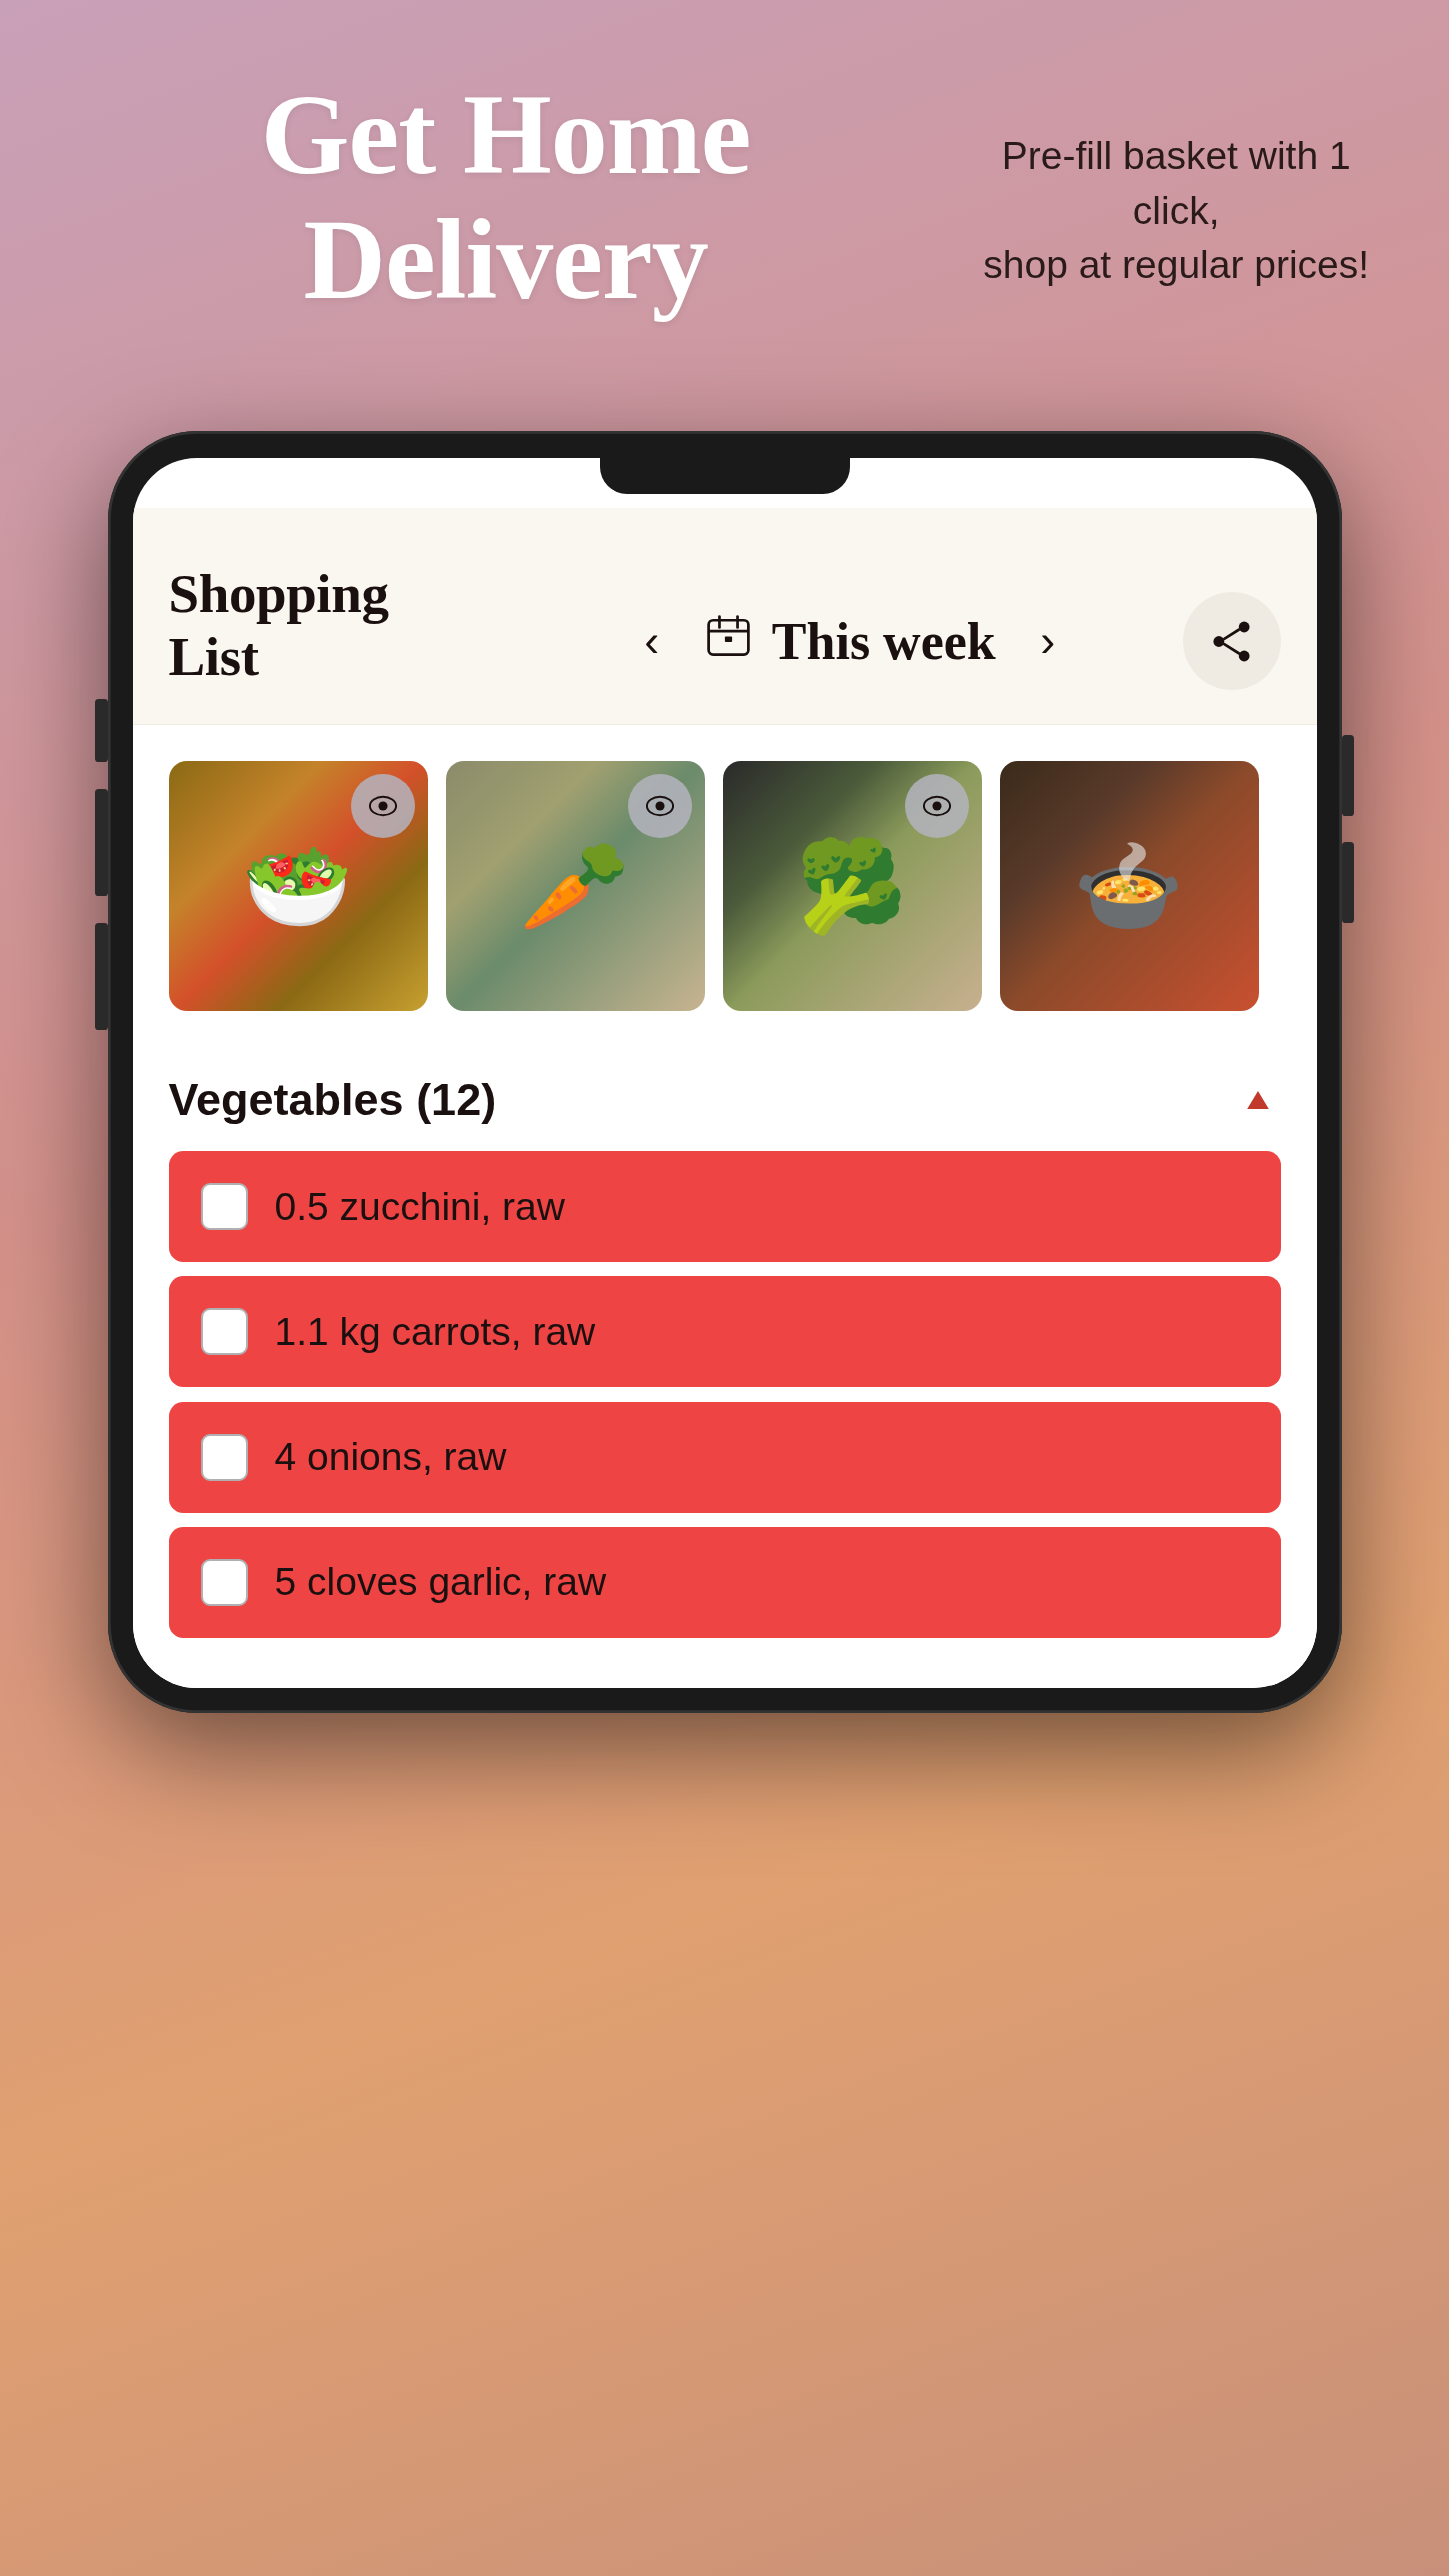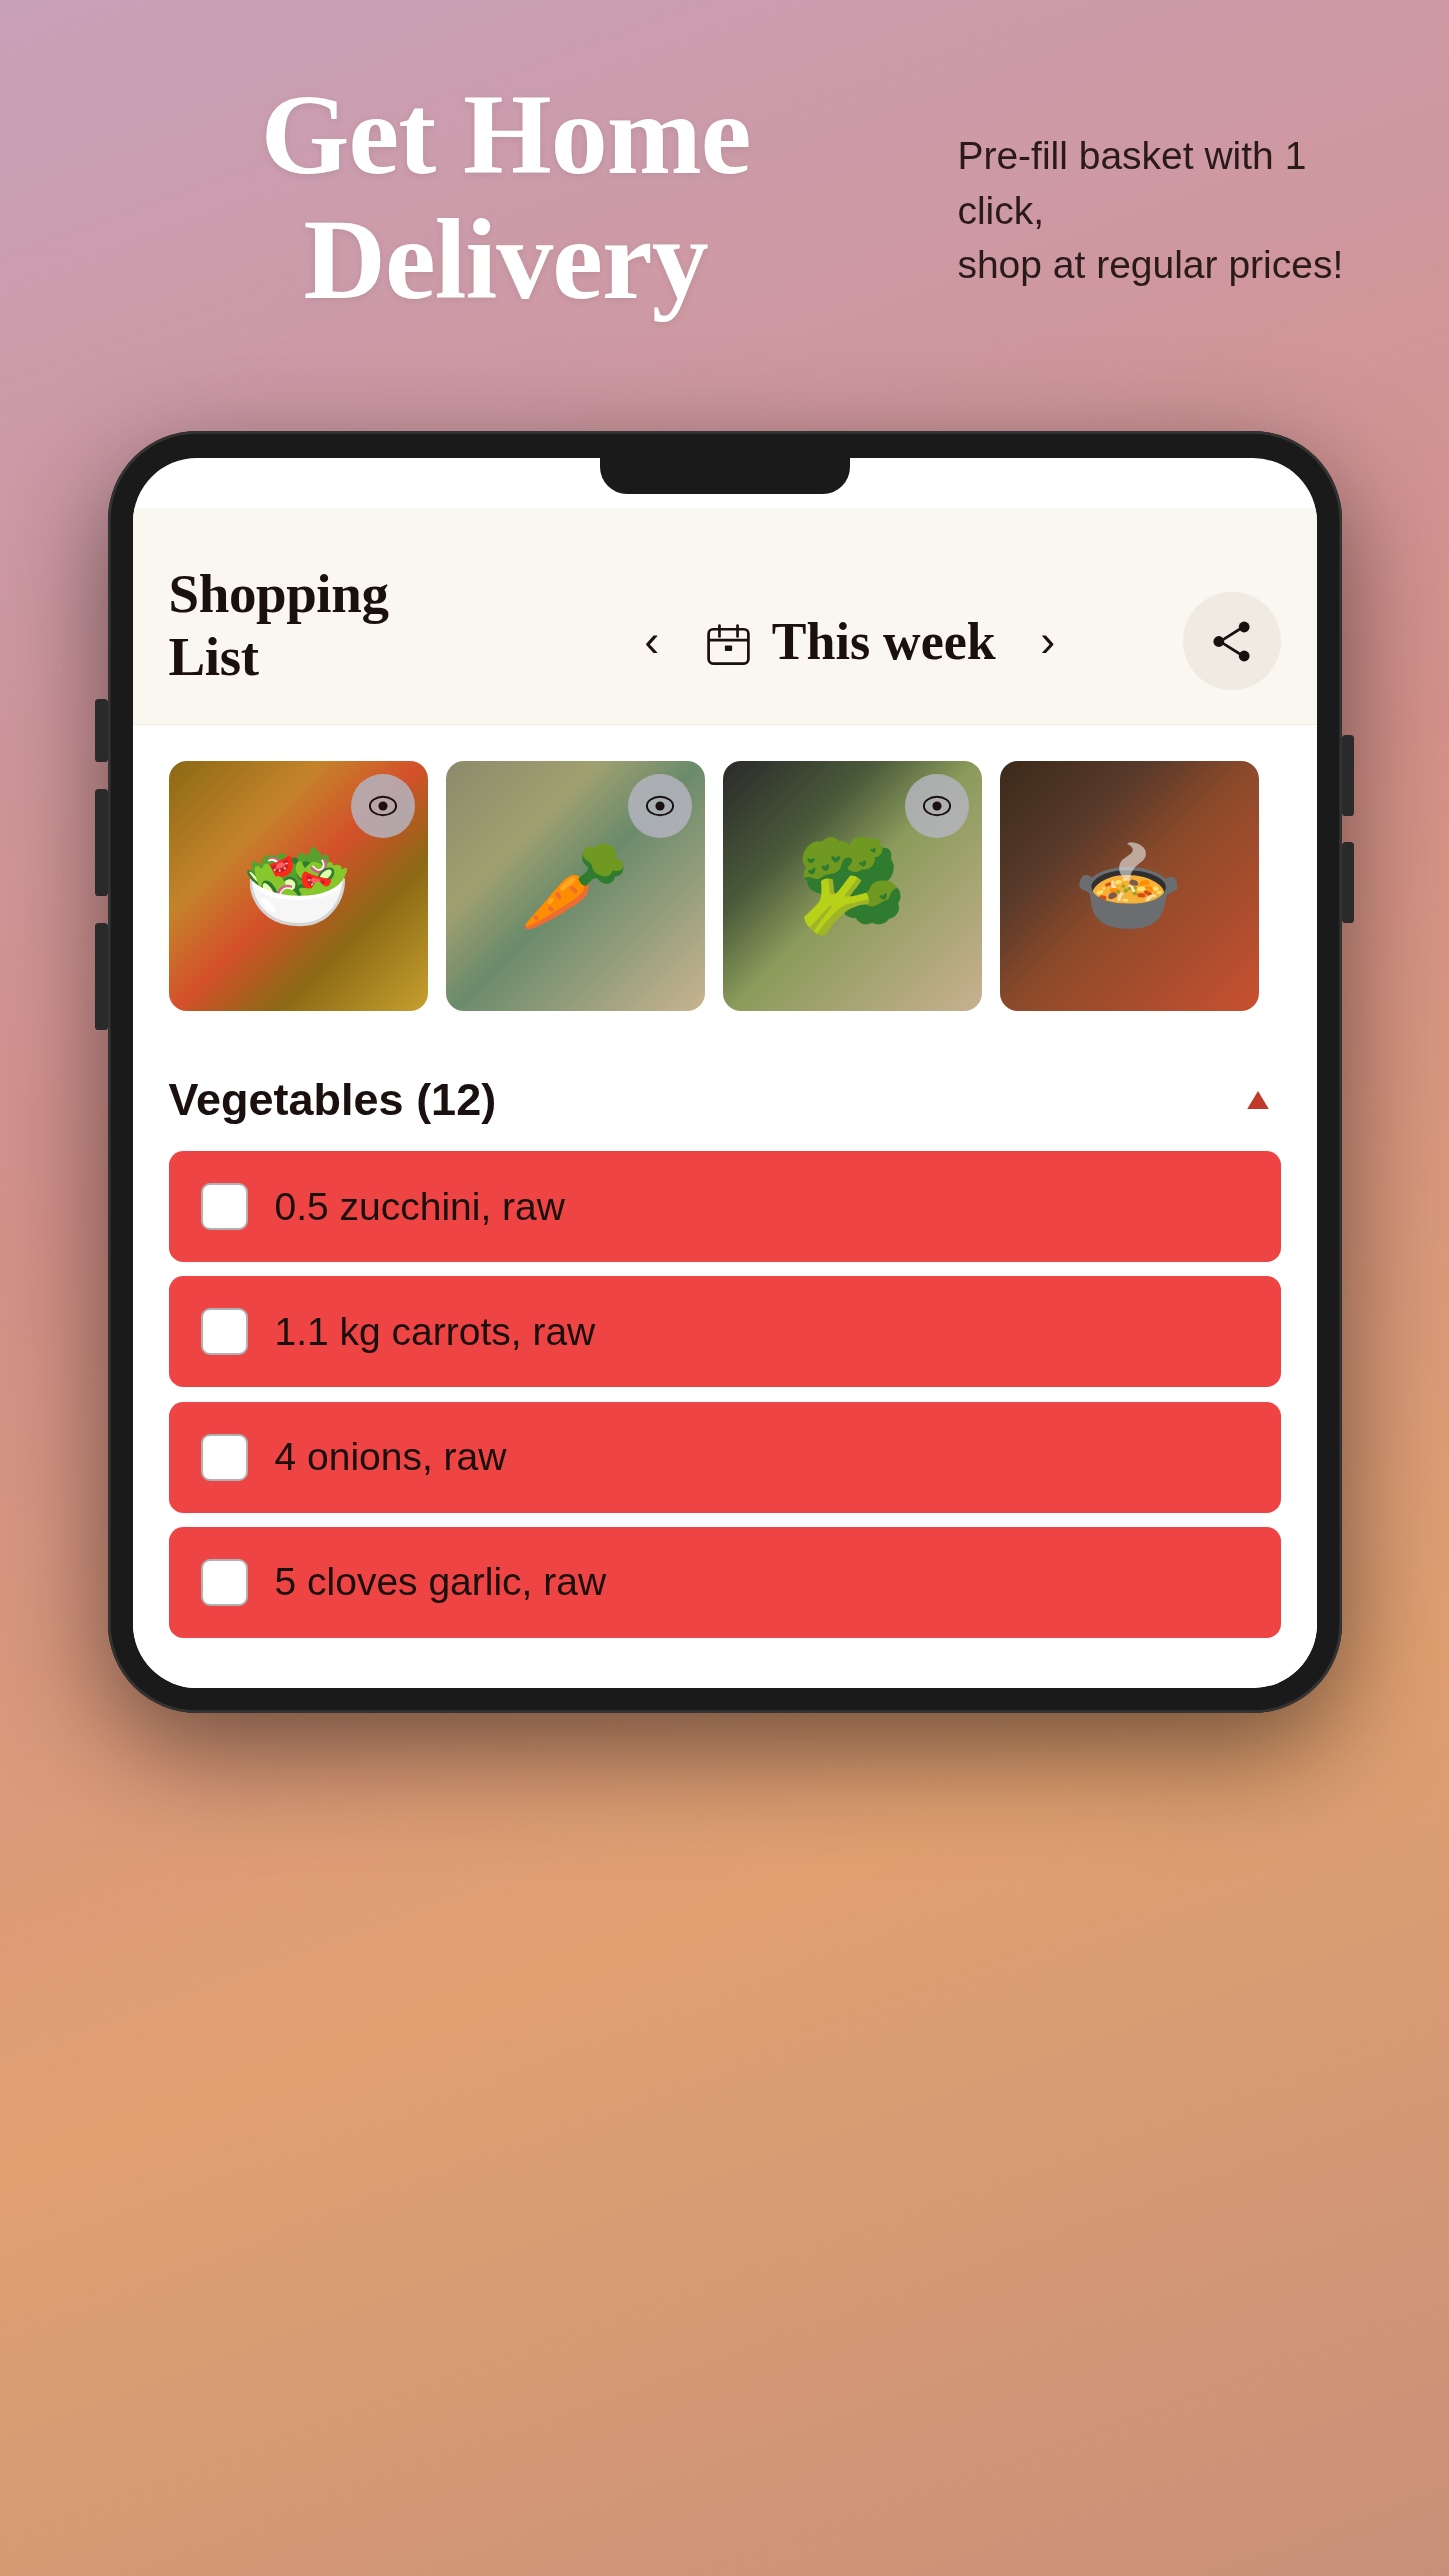--- a/index.html
+++ b/index.html
@@ -37,6 +37,7 @@
     .hero-subtitle {
       font-size: 39px;
       color: #2a1a1a;
+      text-align: center;
       margin-top: 27px;
       line-height: 1.4;
       font-family: Arial, sans-serif;

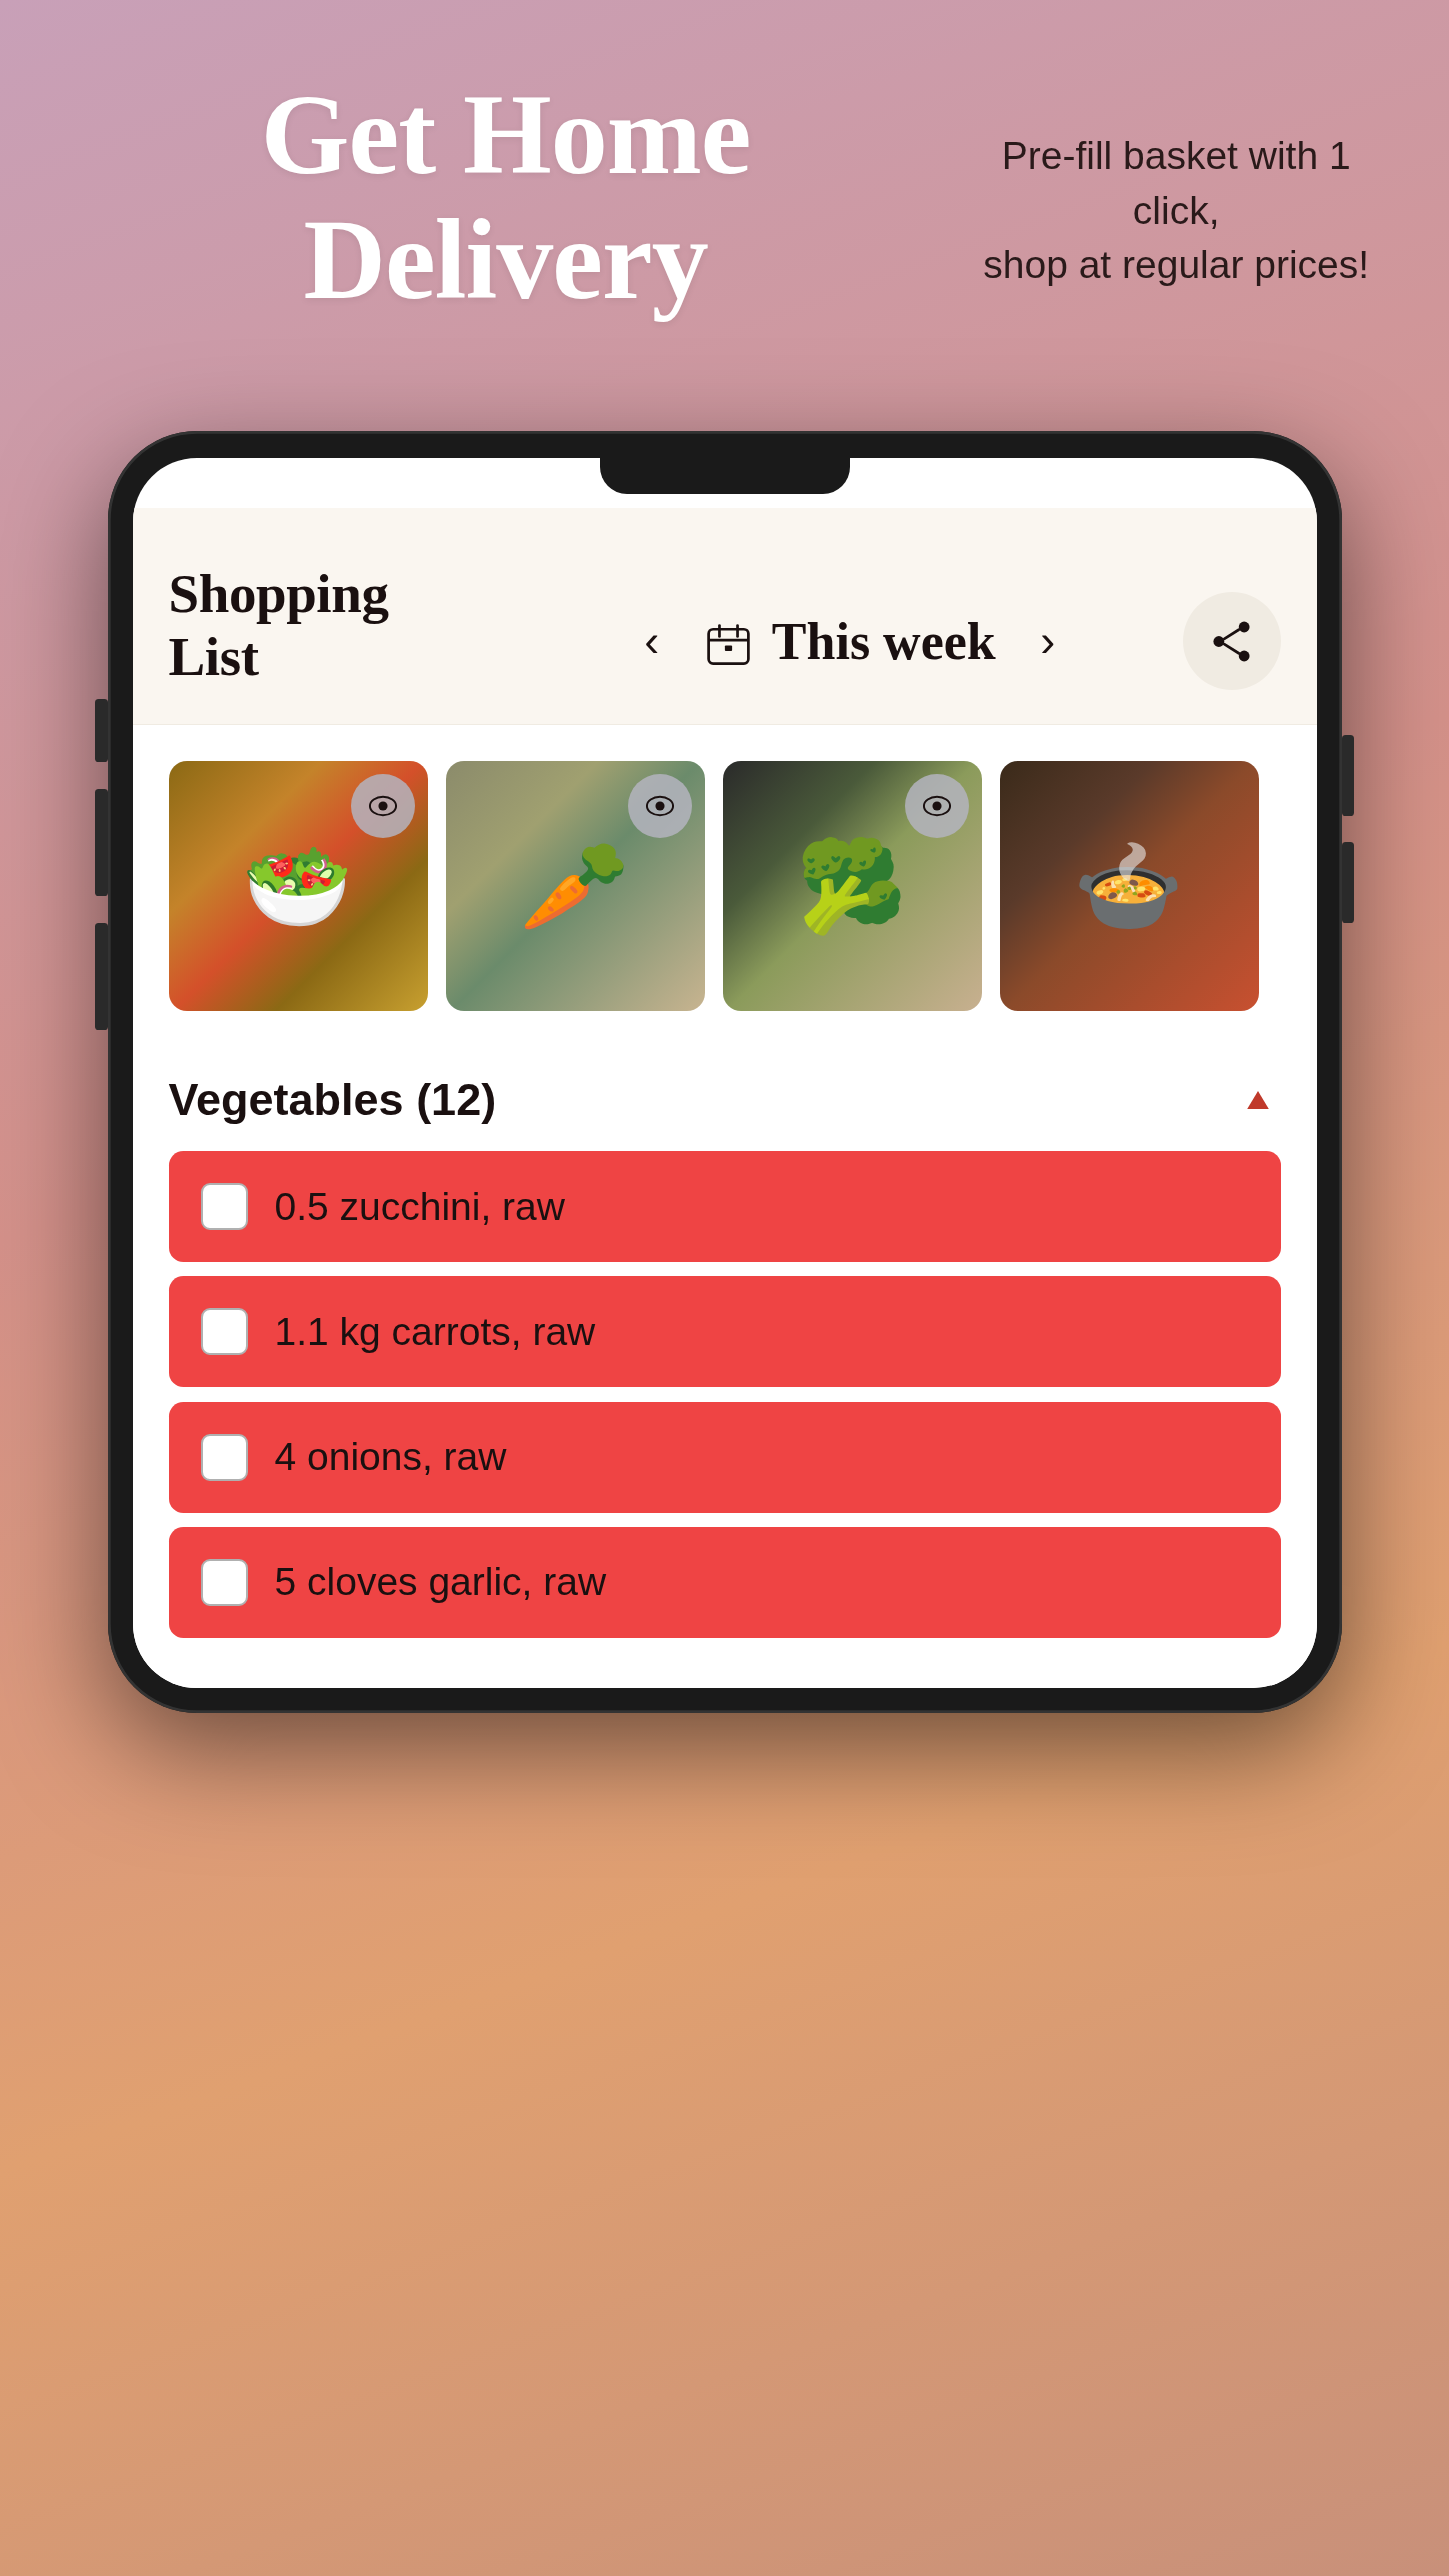--- a/index.html
+++ b/index.html
@@ -113,7 +113,7 @@
 
     .week-label-group {
       display: flex;
-      align-items: flex-end;
+      align-items: flex-start;
       gap: 18px;
     }
 

